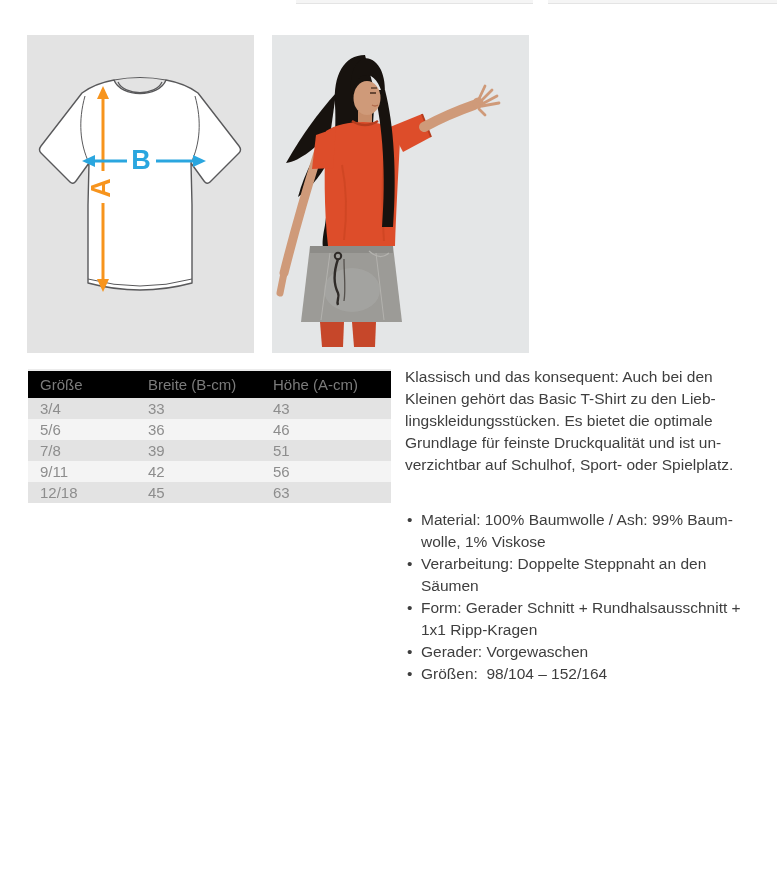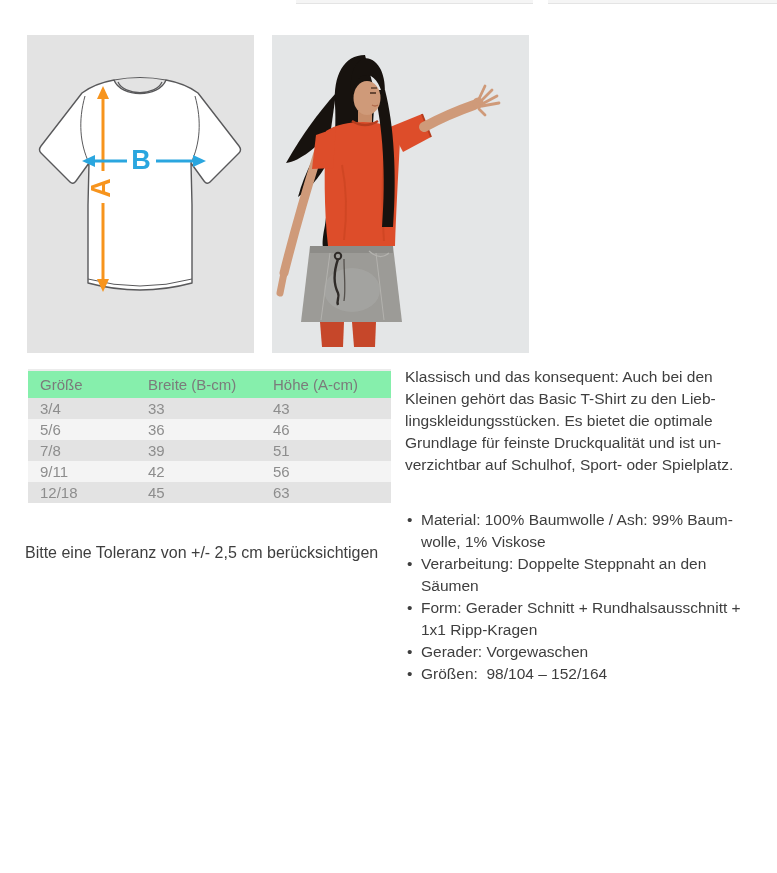--- a/index.html
+++ b/index.html
@@ -23,7 +23,7 @@
     font-size:15px;color:#8d8d8d;border-top:2px solid #ececec;
   }
   #size-table th{
-    font-weight:400;text-align:left;color:#7b7b7b;height:27px;padding:0 0 0 12px;background:#86efac;
+    font-weight:400;text-align:left;color:#7b7b7b;height:27px;padding:0 0 0 12px;background:#000000;
   }
   #size-table td{height:21px;padding:0 0 0 12px;}
   #size-table col.c1{width:108px;} #size-table col.c2{width:125px;} #size-table col.c3{width:130px;}

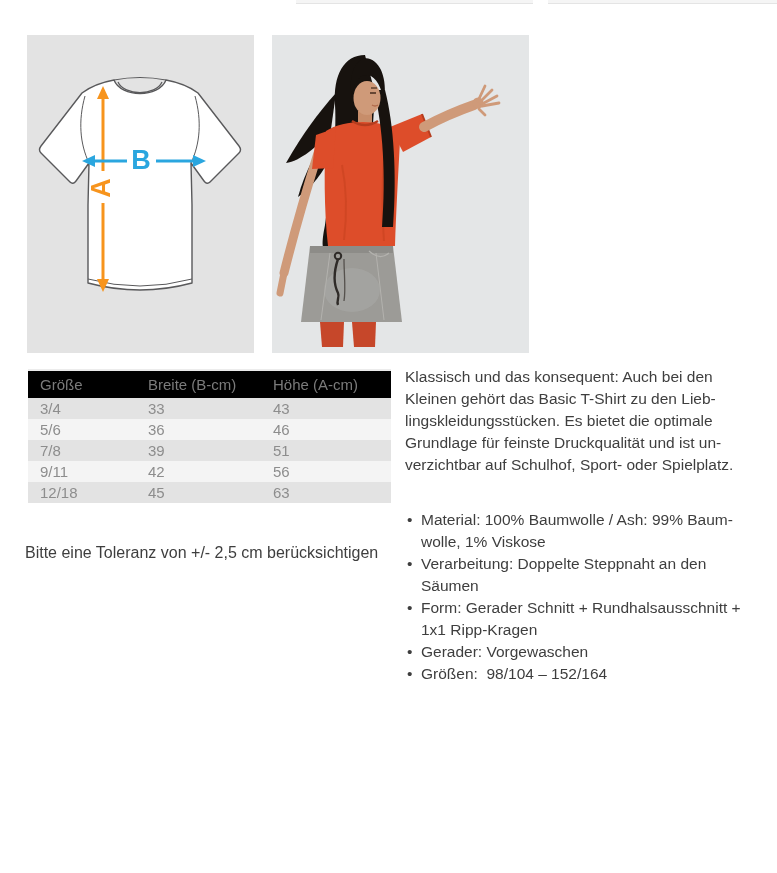--- a/index.html
+++ b/index.html
@@ -211,7 +211,6 @@
       </tbody>
   </table>
 
-  <div id="tolerance-note">Bitte eine Toleranz von +/- 2,5 cm berücksichtigen</div>
 
   <div id="details">
     <p>Klassisch und das konsequent: Auch bei den Kleinen gehört das Basic T-Shirt zu den Lieb­lingskleidungsstücken. Es bietet die optimale Grundlage für feinste Druckqualität und ist un­verzichtbar auf Schulhof, Sport- oder Spielplatz.</p>

